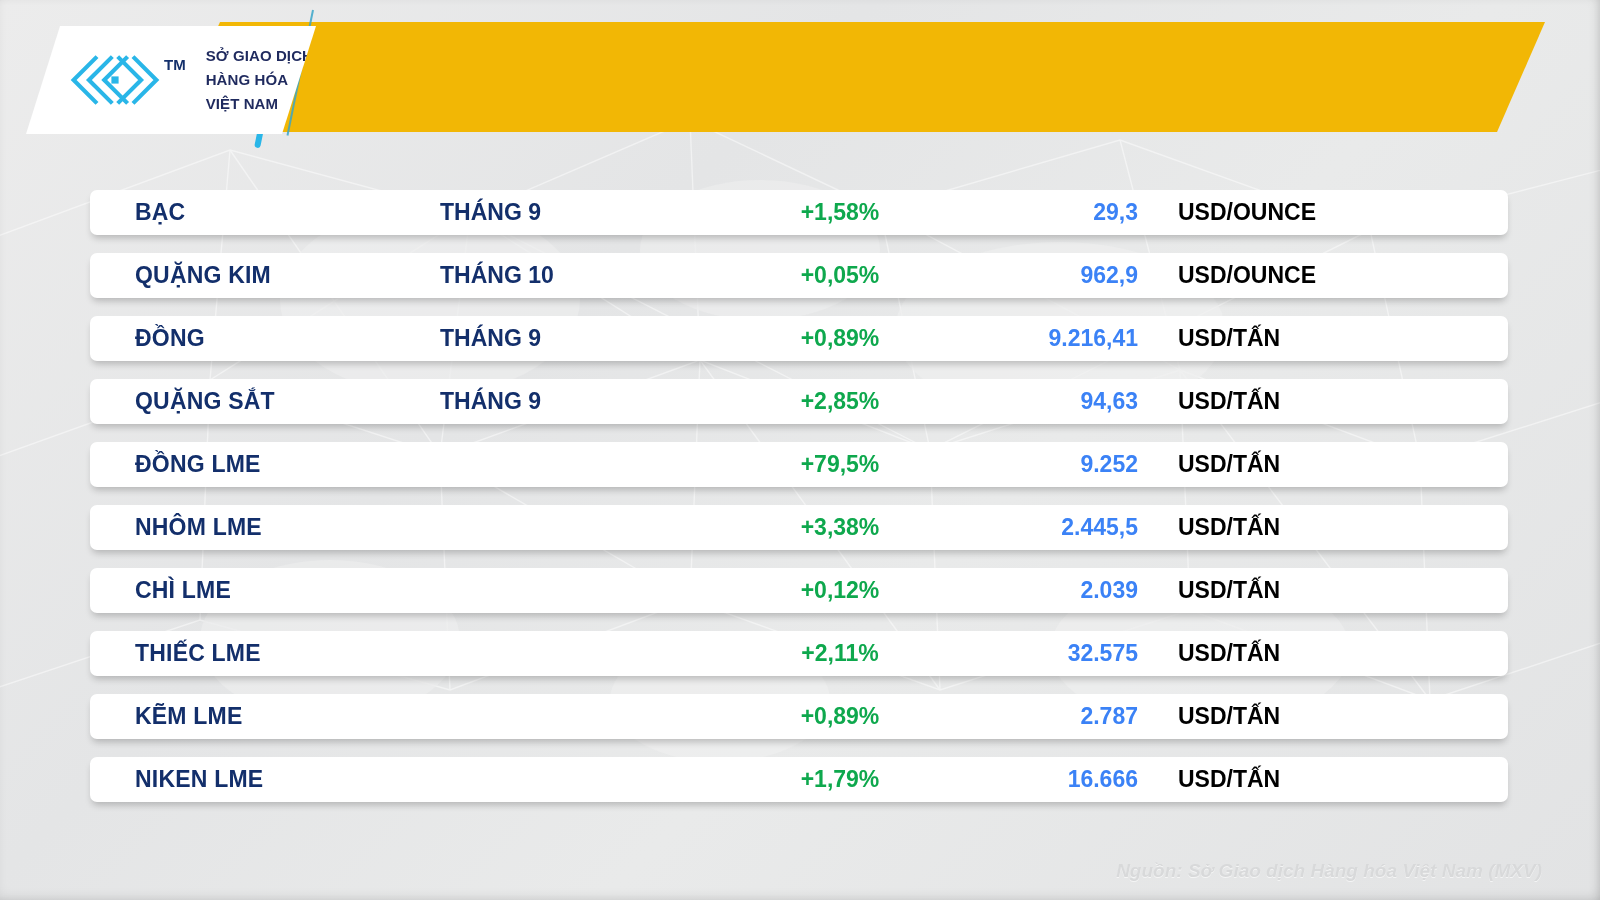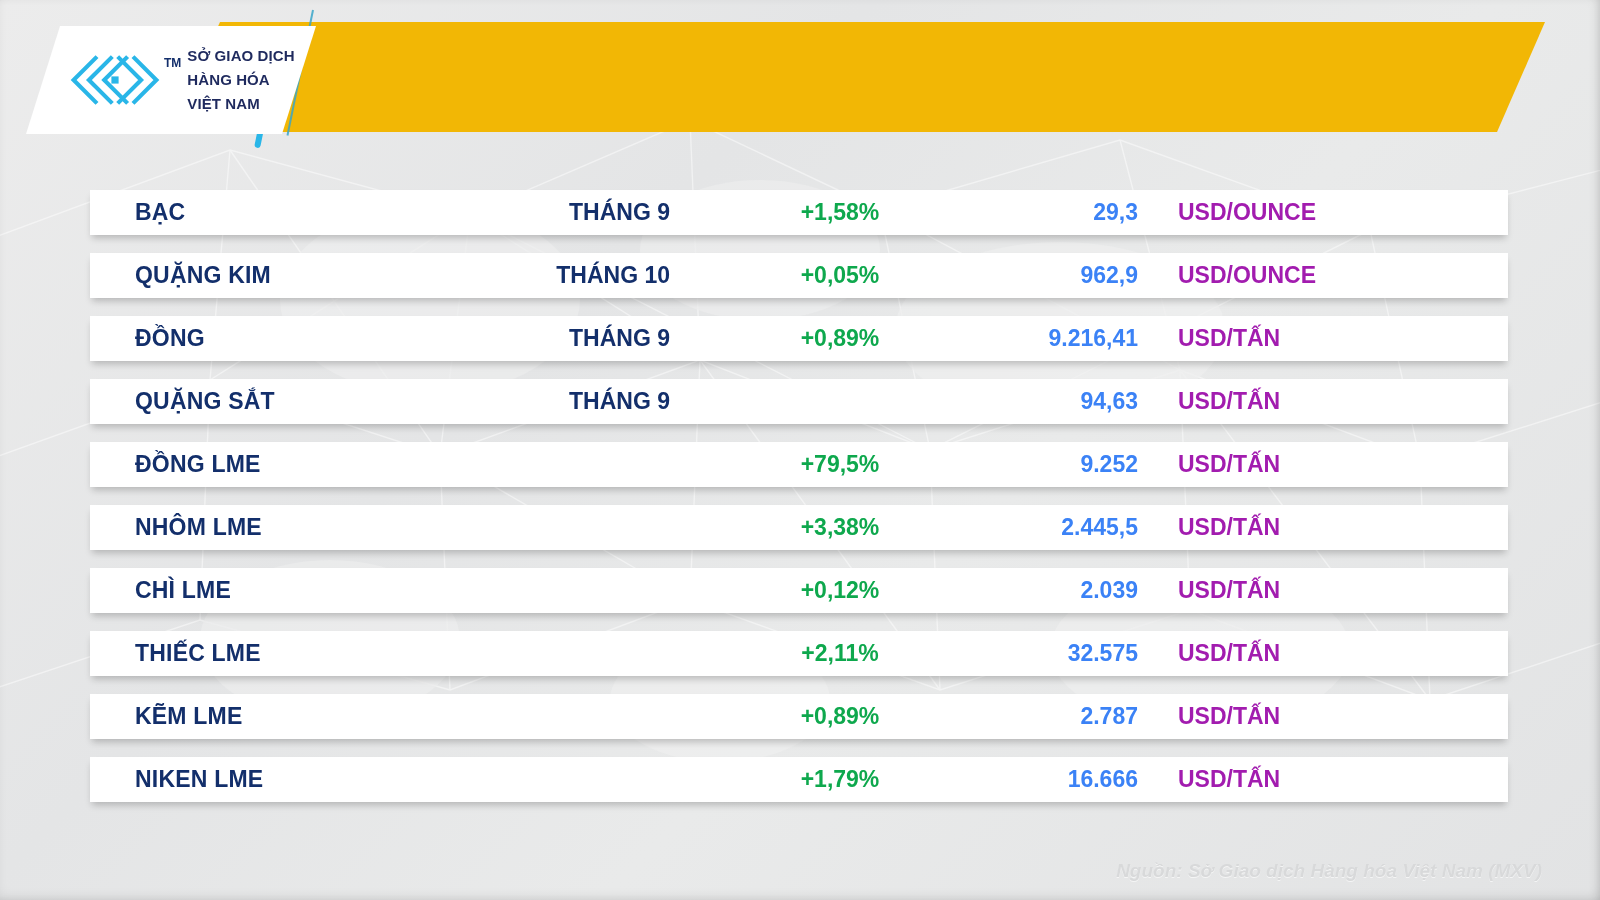--- a/index.html
+++ b/index.html
@@ -71,8 +71,8 @@
   .logo-inner{ display:flex; align-items:center; gap:4px; padding-left:44px; }
   .logo-mark{ width:90px; height:58px; flex:none; }
   .logo-tm{
-    font-size:12px; color:#132f6b; font-weight:bold;
-    align-self:flex-start; margin-top:12px; margin-right:2px;
+    font-size:15px; color:#132f6b; font-weight:bold;
+    align-self:flex-start; margin-top:12px; margin-right:16px;
   }
   .logo-text{
     color:#1f2a5e; font-weight:bold;

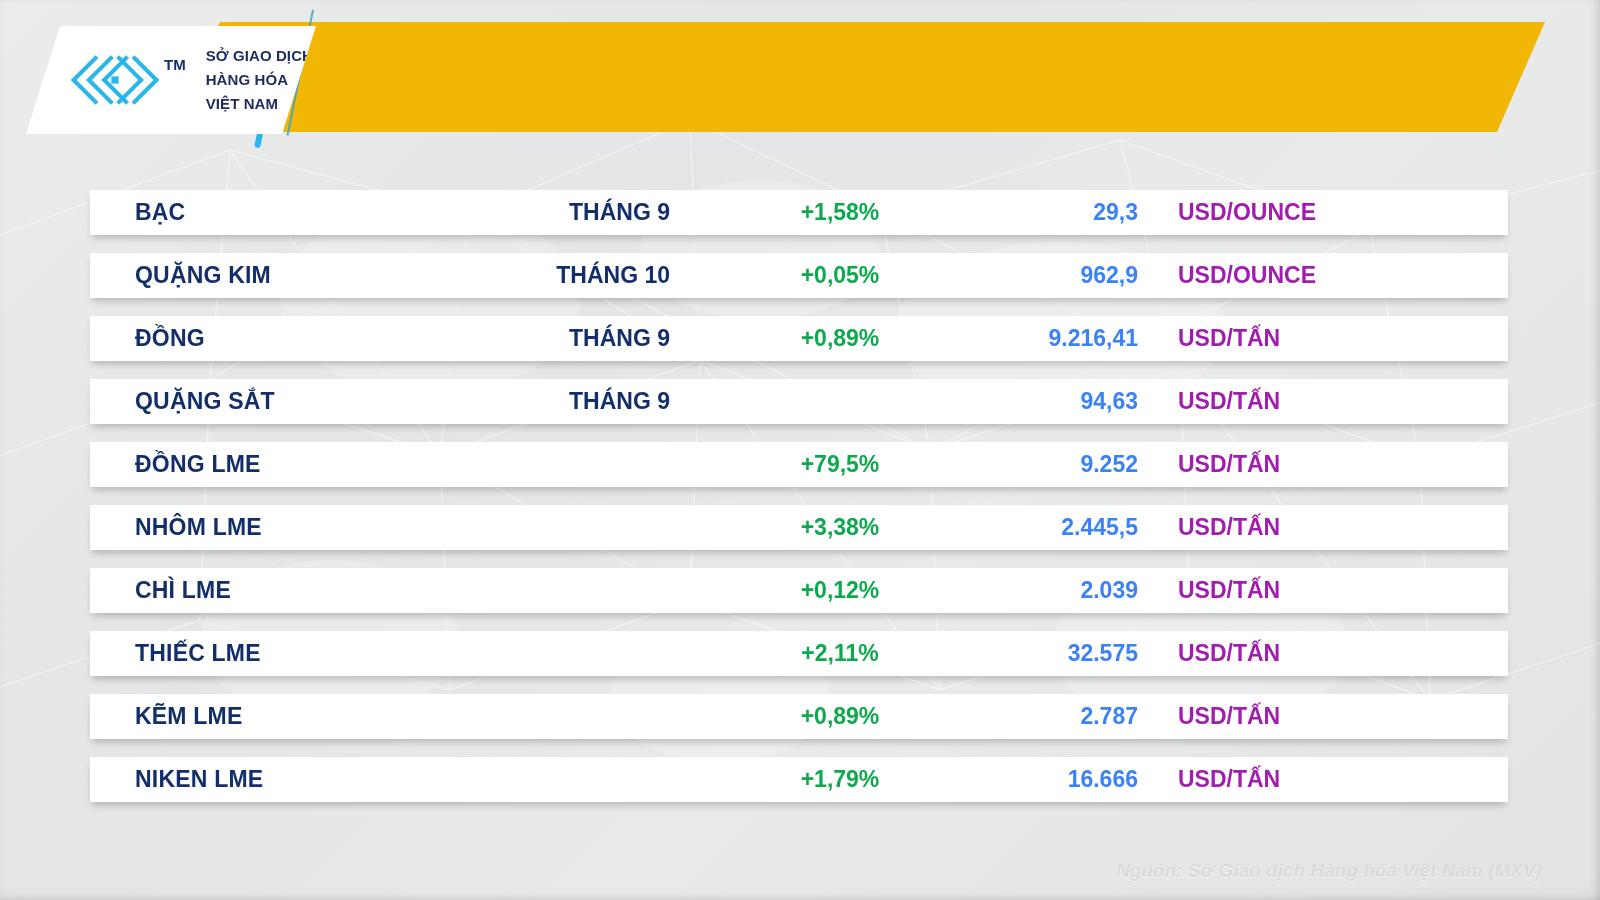--- a/index.html
+++ b/index.html
@@ -99,7 +99,7 @@
     margin:0 0 18px 90px;
     width:1418px; height:45px;
     background:#fff;
-    border-radius:0;
+    border-radius:7px;
     box-shadow: 0 5px 7px -2px rgba(0,0,0,.22);
     display:flex; align-items:center;padding-left:20px;
   }

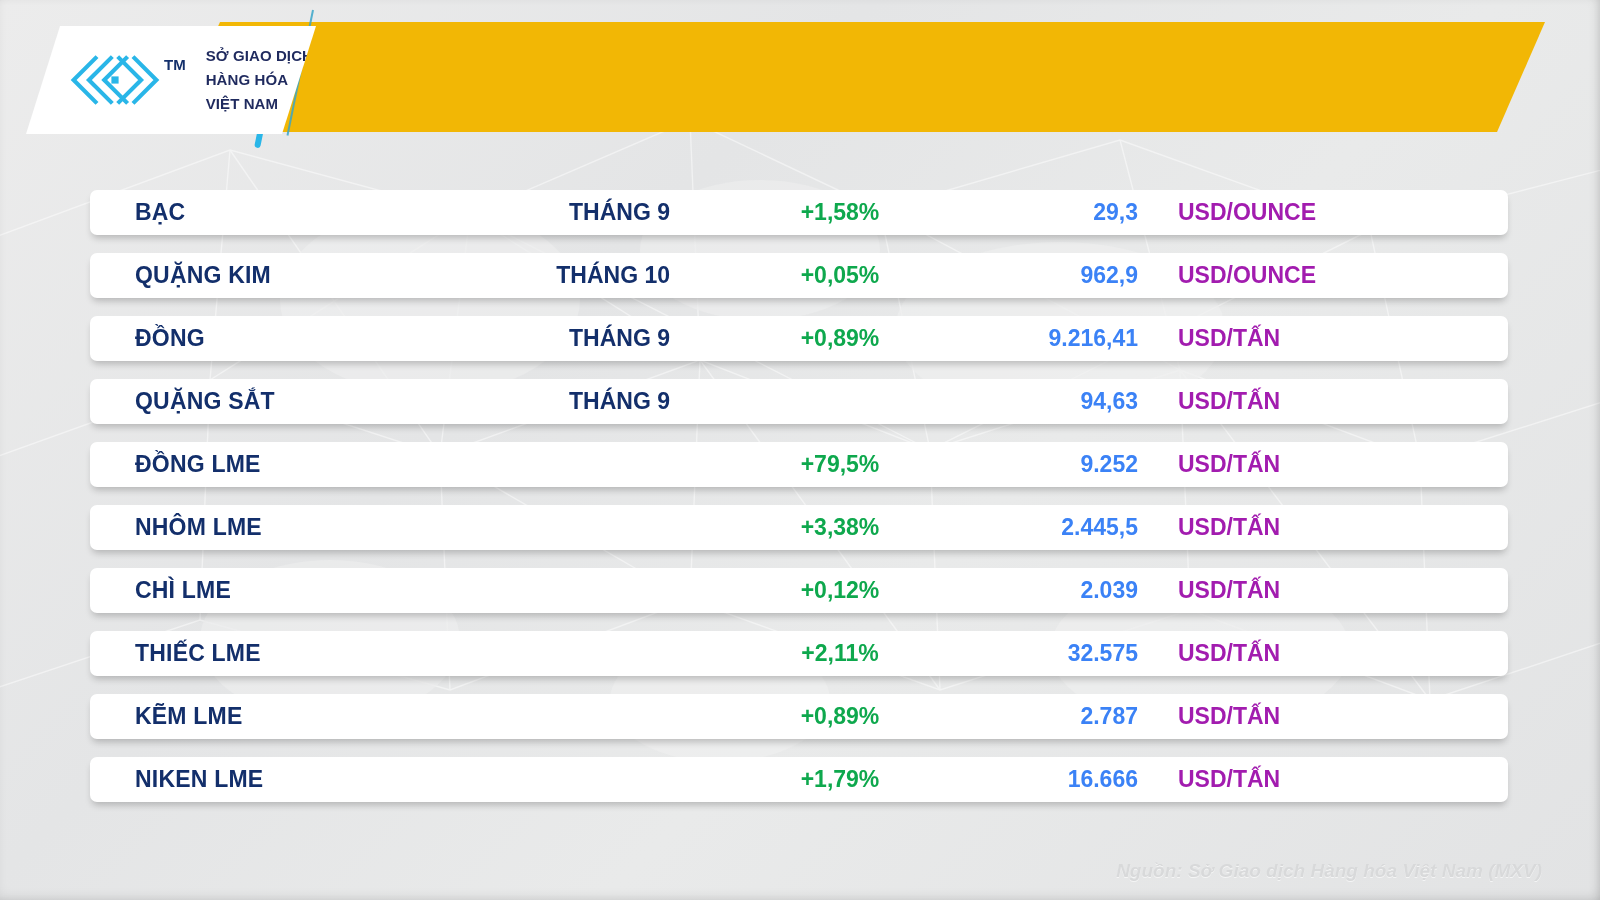--- a/index.html
+++ b/index.html
@@ -110,7 +110,7 @@
   }
   .c-month{
     position:absolute; left:350px; width:230px;
-    text-align:right;
+    text-align:left;
     color:#132f6b; font-weight:bold; font-size:23px;
     white-space:nowrap;
   }

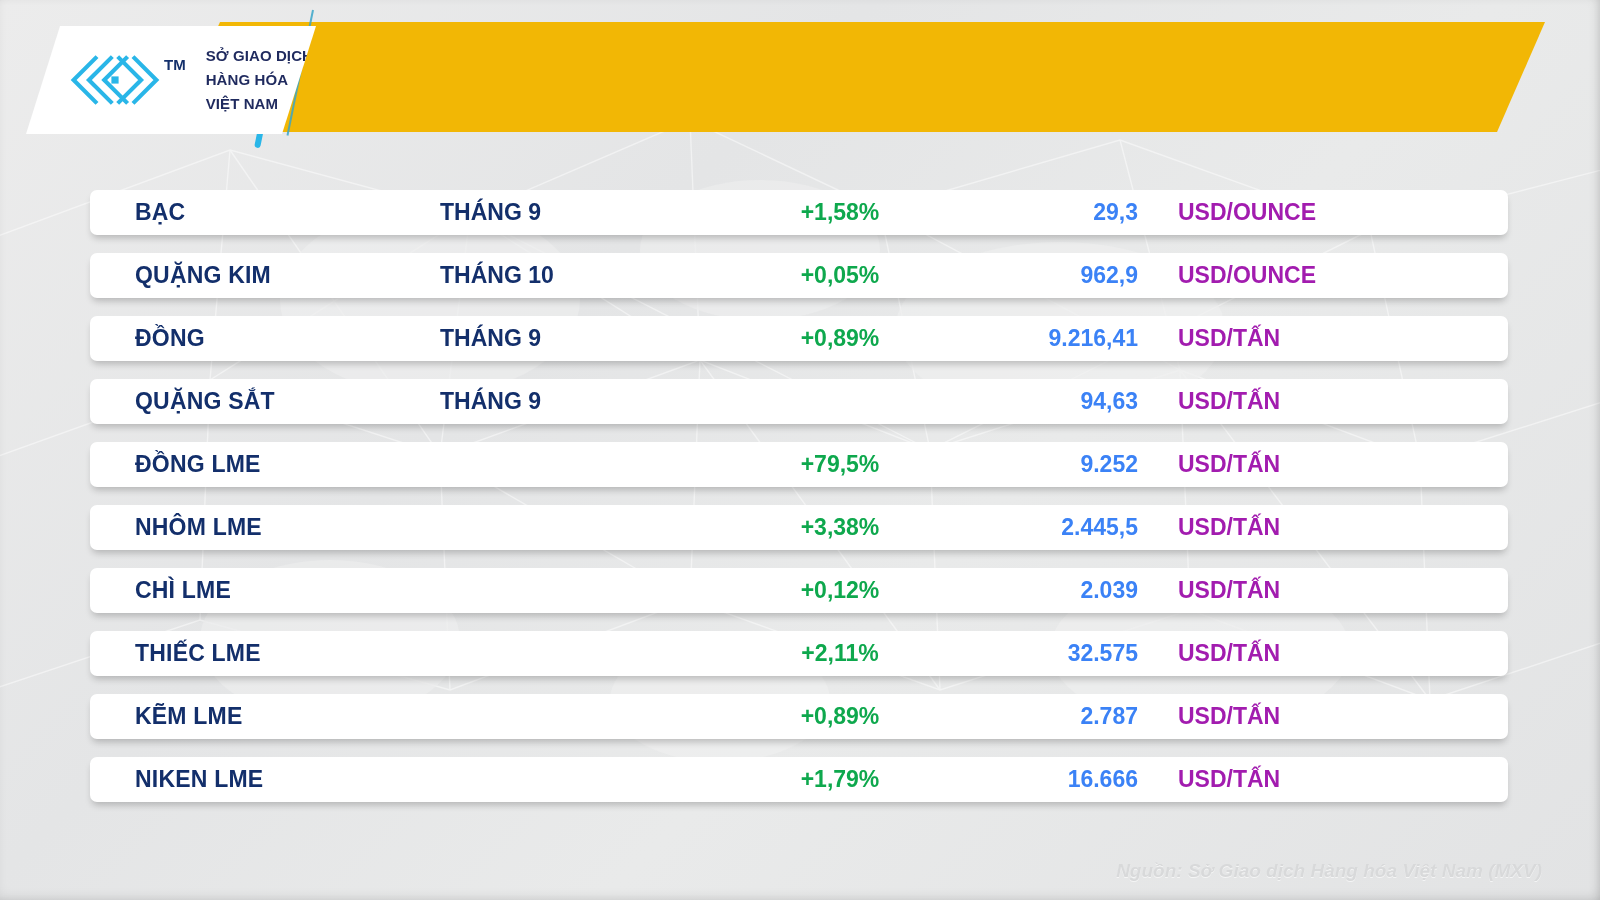--- a/index.html
+++ b/index.html
@@ -128,7 +128,7 @@
   }
   .c-unit{
     position:absolute; left:1088px;
-    color:#a21caf; font-weight:bold; font-size:23px;
+    color:#000000; font-weight:bold; font-size:23px;
     white-space:nowrap;
   }
 

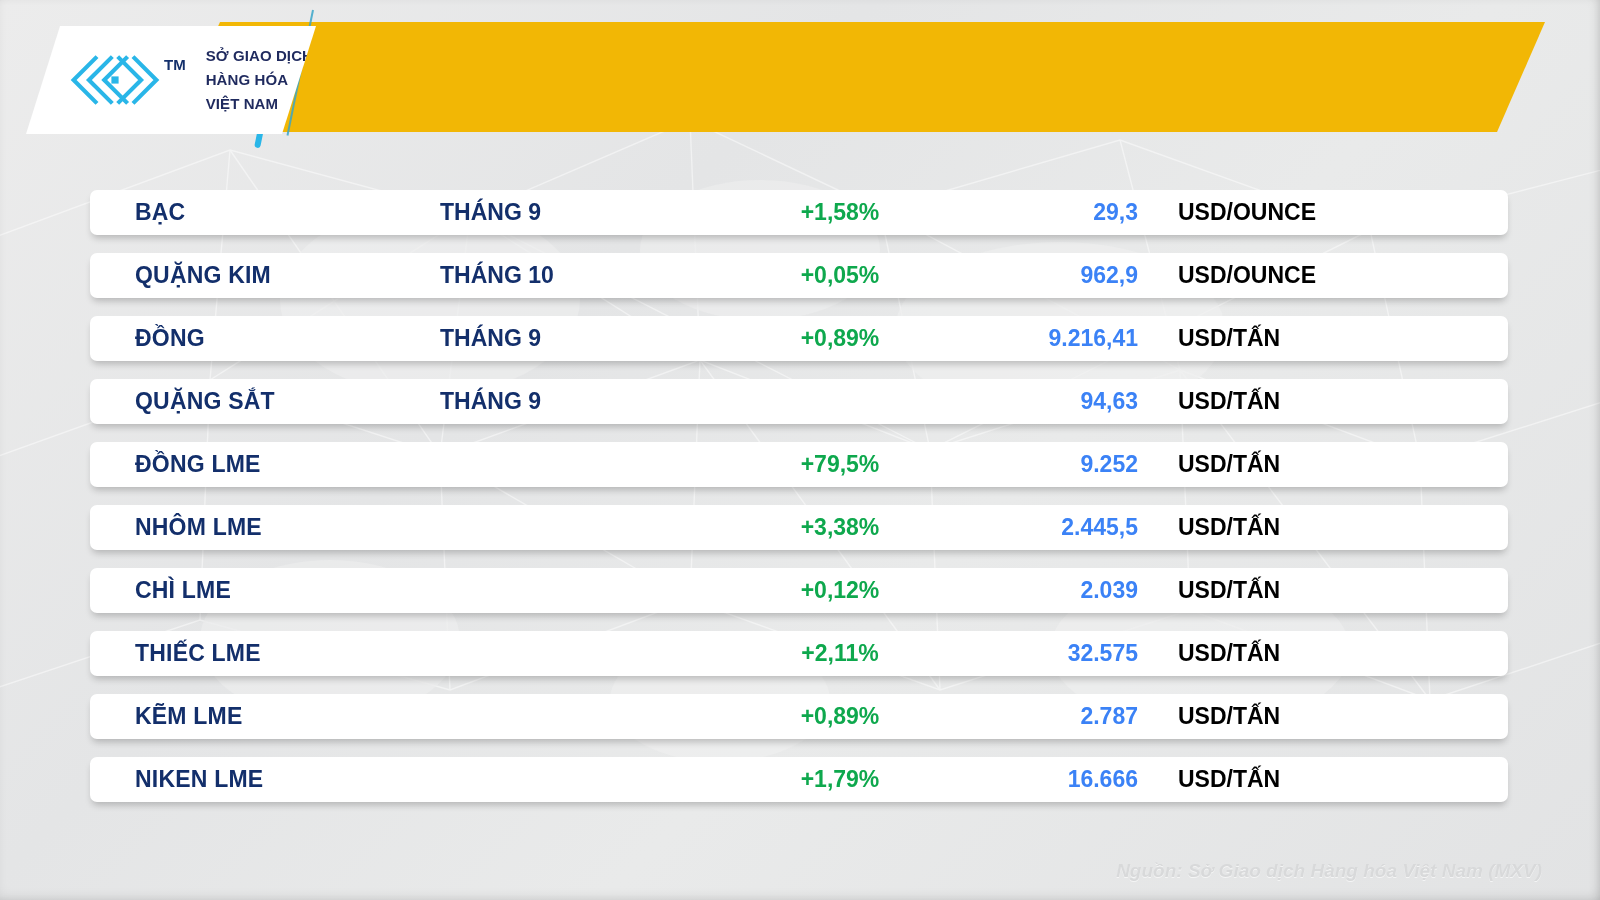--- a/index.html
+++ b/index.html
@@ -228,6 +228,7 @@
       <div class="row">
         <div class="c-name">QUẶNG SẮT</div>
         <div class="c-month">THÁNG 9</div>
+        <div class="c-change">+2,85%</div>
         <div class="c-price">94,63</div>
         <div class="c-unit">USD/TẤN</div>
       </div>

